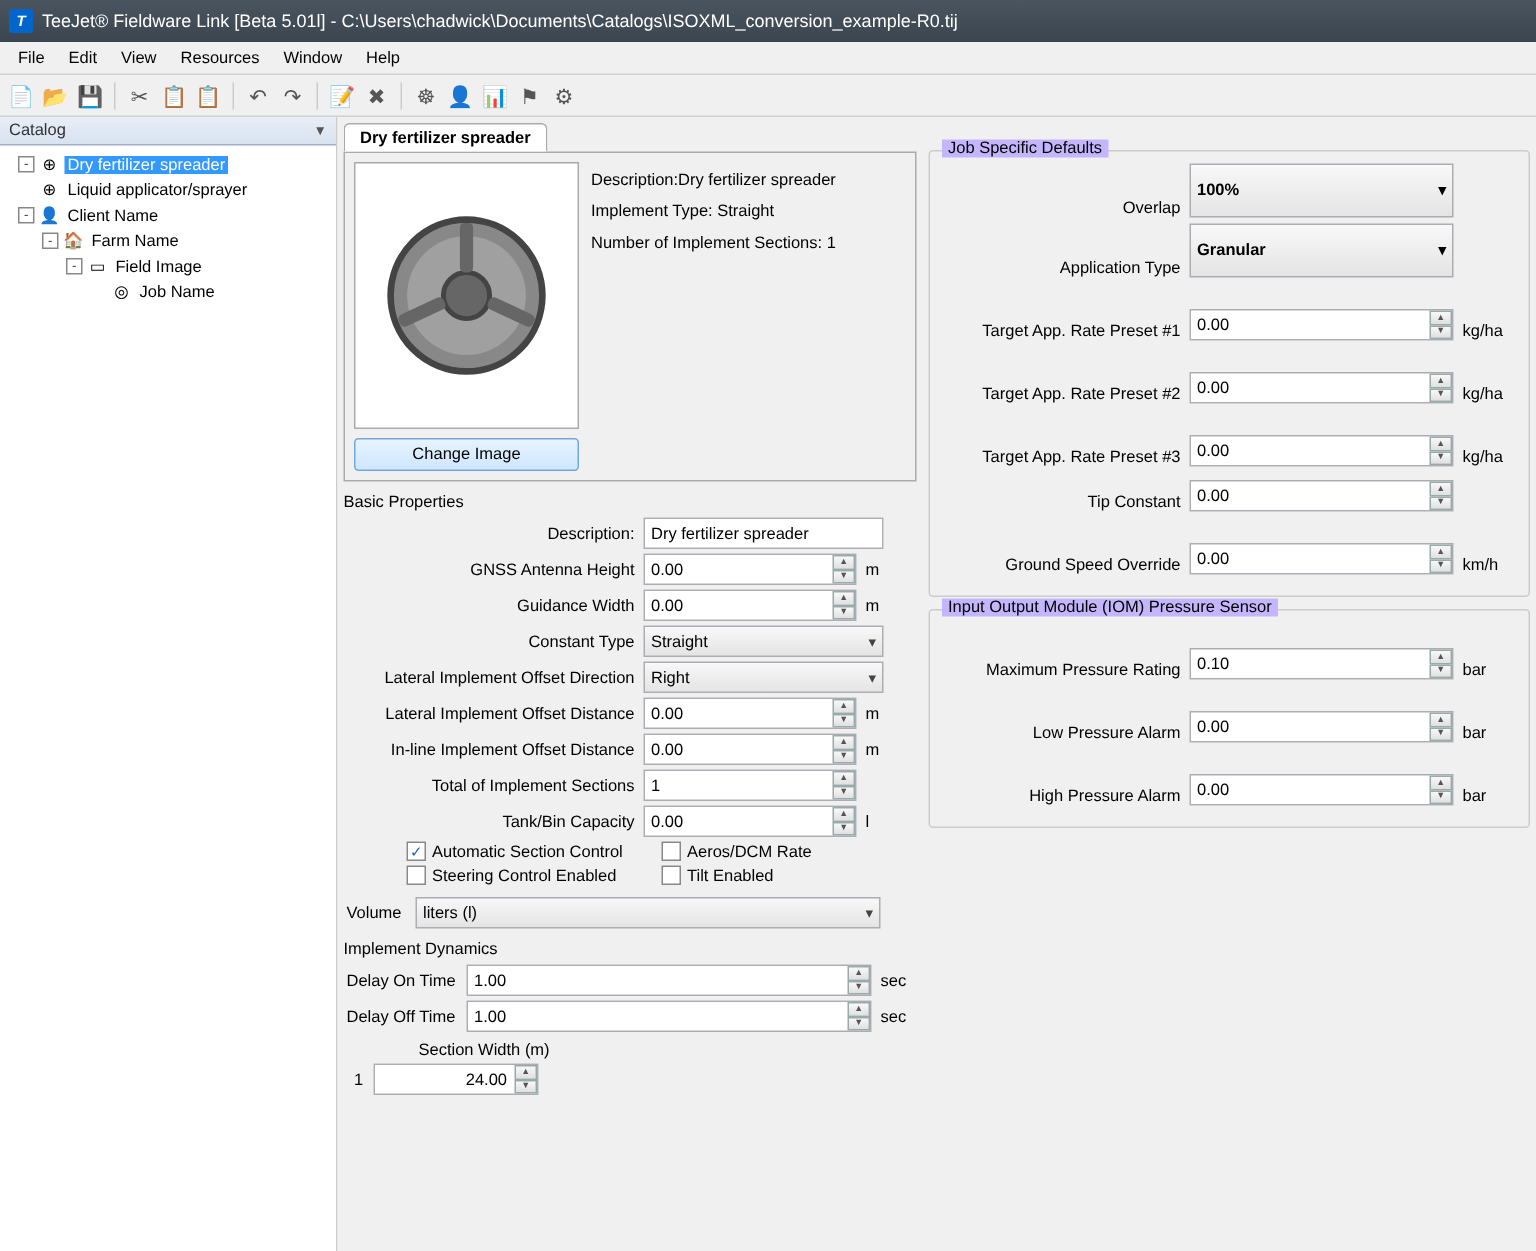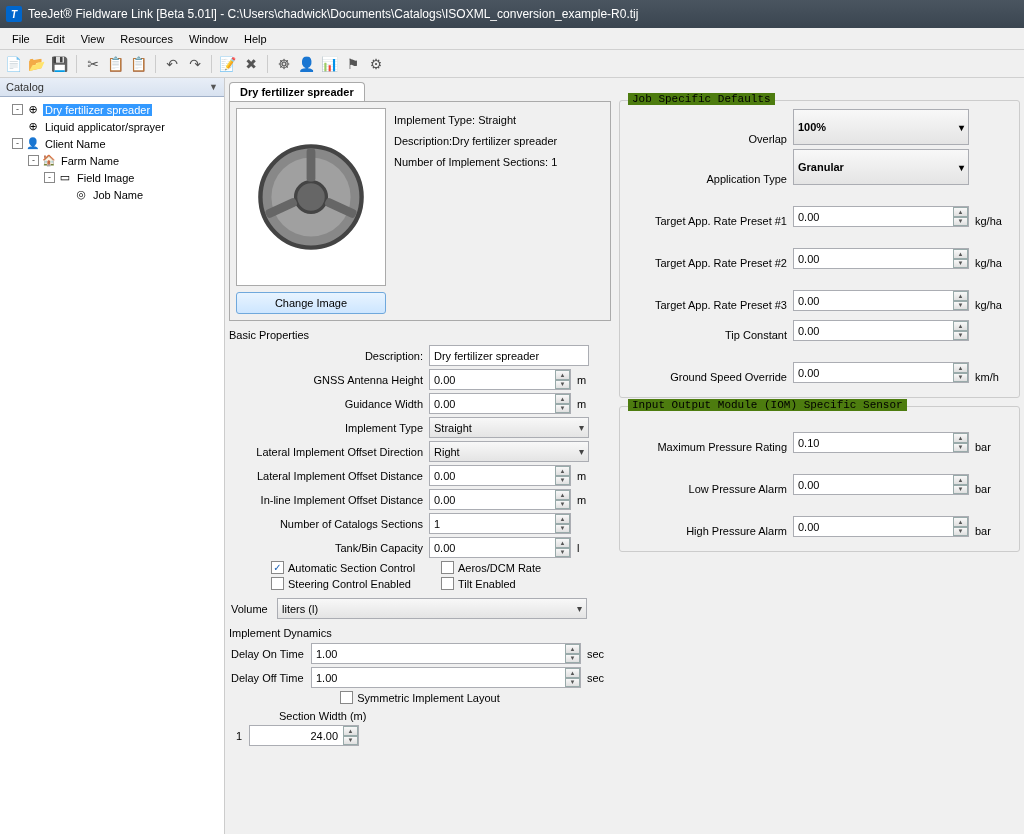--- a/index.html
+++ b/index.html
@@ -57,7 +57,7 @@
 .chk { width: 13px; height: 13px; border: 1px solid #888; background: #fff; display: inline-flex; align-items: center; justify-content: center; font-size: 10px; color: #1a5fb4; }
 
 .fieldset { border: 1px solid #ccc; border-radius: 3px; padding: 8px 8px 10px; position: relative; margin-bottom: 8px; }
-.fieldset-title { position: absolute; top: -8px; left: 8px; background: #4d7c0f; padding: 0 4px; font-size: 11px; font-family: Liberation Mono, monospace; }
+.fieldset-title { position: absolute; top: -8px; left: 8px; background: #c4b5fd; padding: 0 4px; font-size: 11px; }
 
 .row-r { display: flex; align-items: flex-end; margin-bottom: 4px; }
 .lab-r { width: 165px; text-align: right; padding-right: 6px; font-size: 11px; }

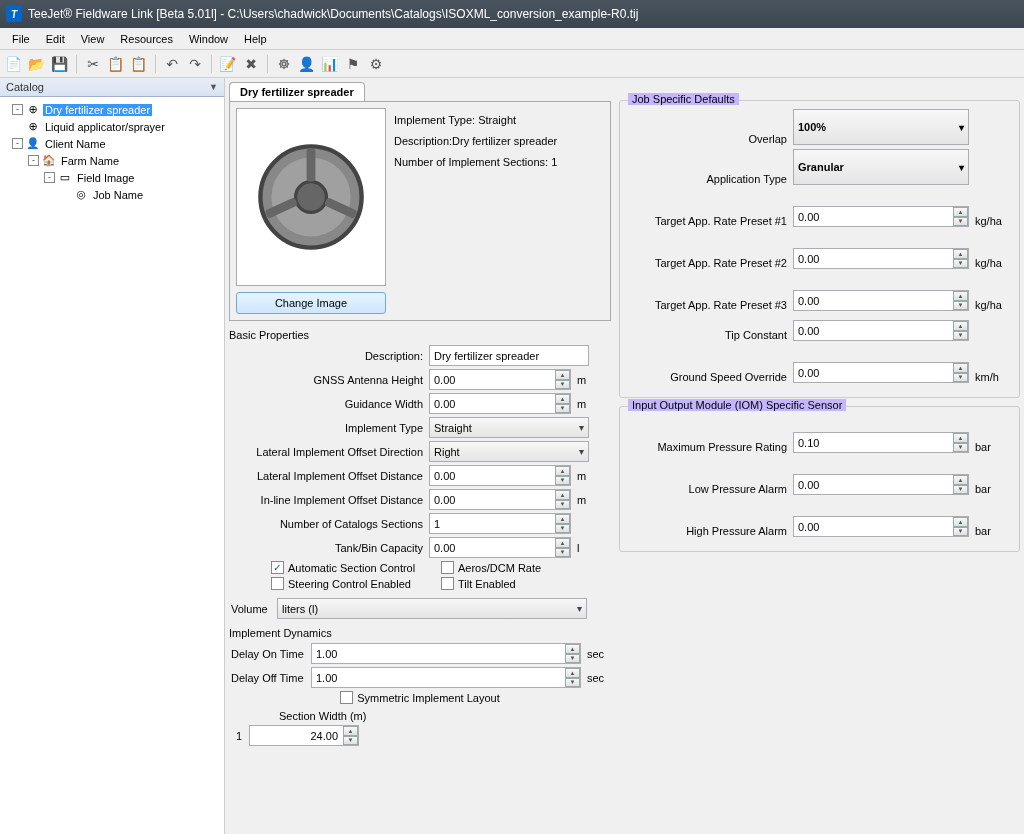--- a/index.html
+++ b/index.html
@@ -174,8 +174,8 @@
               <button class="change-btn">Change Image</button>
             </div>
             <div class="preview-info">
+              <div><span>Description:</span><span>Dry fertilizer spreader</span></div>
               <div><span>Implement Type: </span><span>Straight</span></div>
-              <div><span>Description:</span><span>Dry fertilizer spreader</span></div>
               <div><span>Number of Implement Sections: </span><span>1</span></div>
             </div>
           </div>

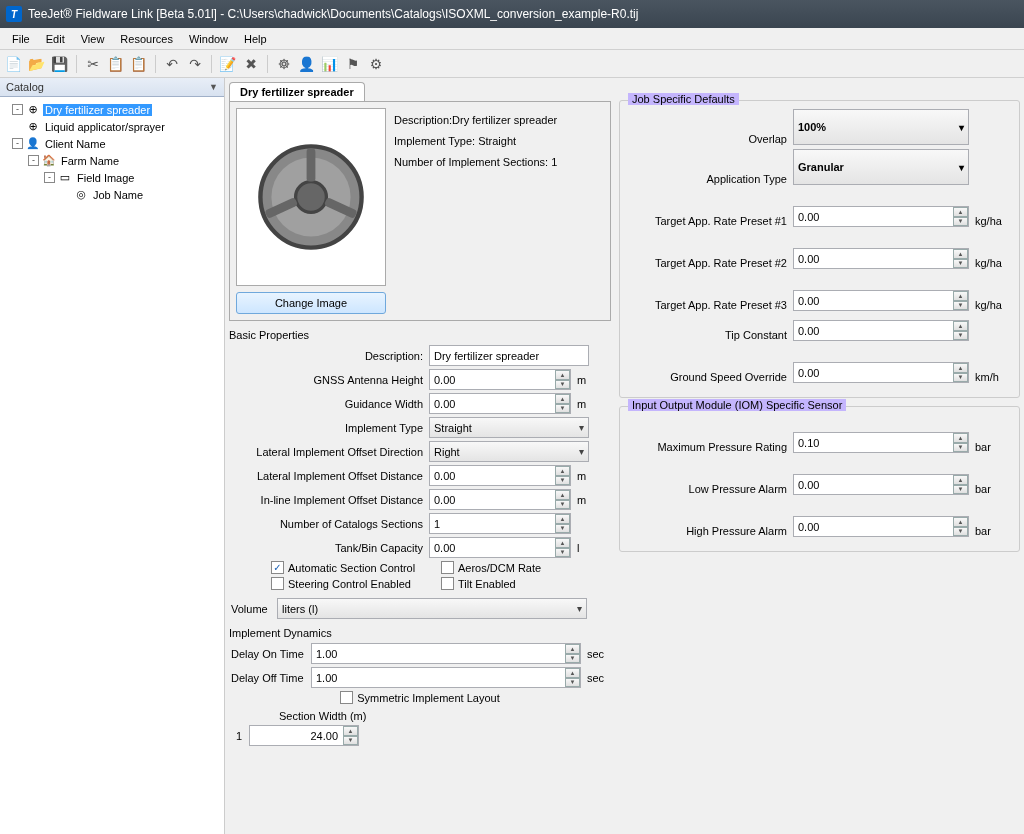--- a/index.html
+++ b/index.html
@@ -375,7 +375,7 @@
       </div>
 
       <div class="fieldset">
-        <div class="fieldset-title">Input Output Module (IOM) Specific Sensor</div>
+        <div class="fieldset-title">Input Output Module (IOM) Pressure Sensor</div>
         <div class="row-r">
             <div class="lab-r">Maximum Pressure Rating</div>
             <div class="num-r-wrap"><input class="num-r" value="0.10" style=""><div class="spin">

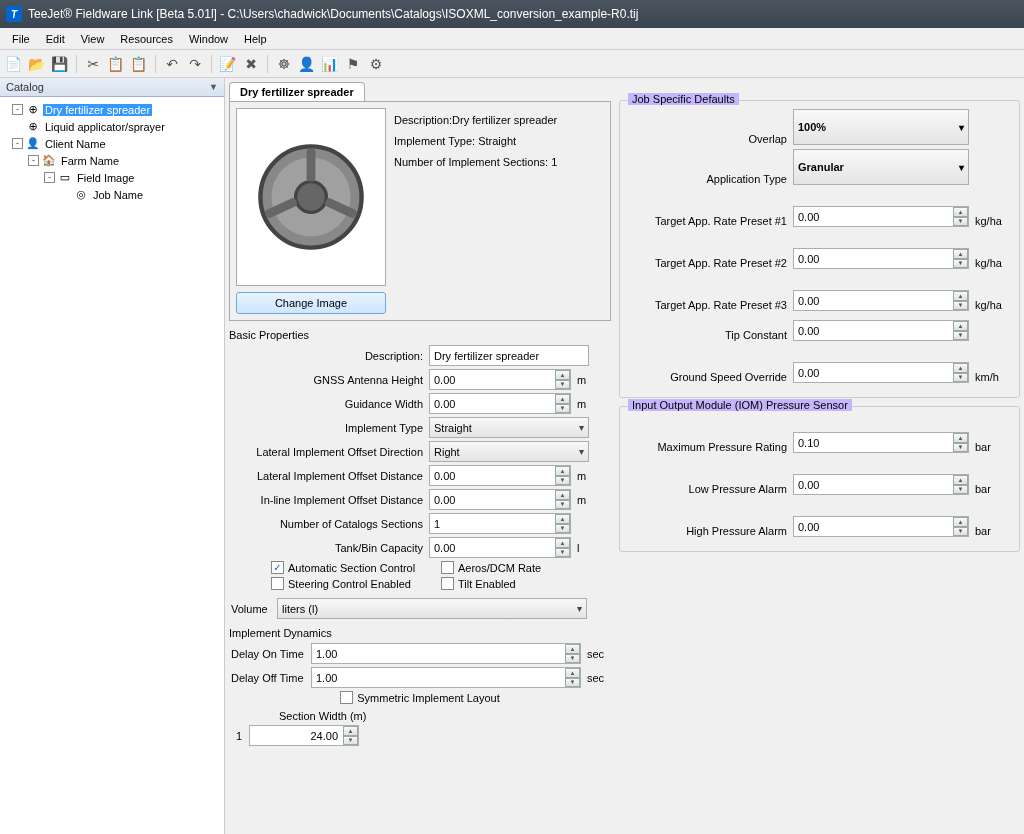--- a/index.html
+++ b/index.html
@@ -205,7 +205,7 @@
             <span class="unit">m</span>
           </div>
         <div class="form-row">
-            <div class="form-label">Implement Type</div>
+            <div class="form-label">Constant Type</div>
             <div class="select-input">
               <span>Straight</span>
             </div>

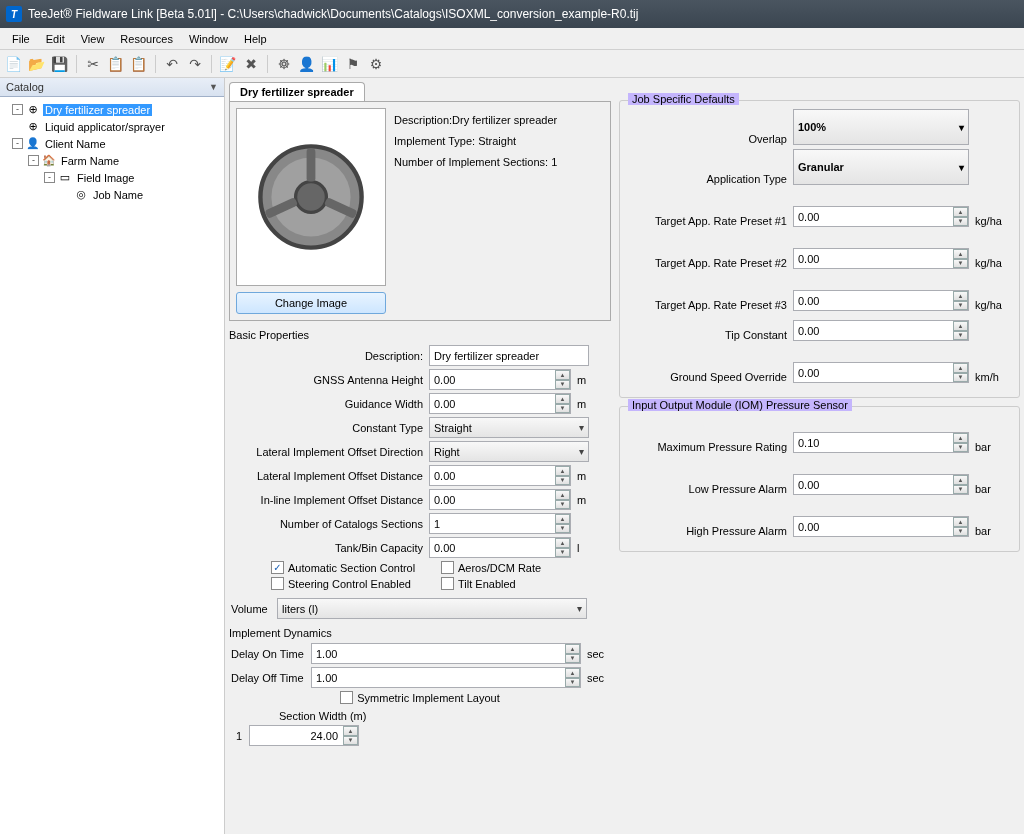--- a/index.html
+++ b/index.html
@@ -233,7 +233,7 @@
             <span class="unit">m</span>
           </div>
         <div class="form-row">
-            <div class="form-label">Number of Catalogs Sections</div>
+            <div class="form-label">Total of Implement Sections</div>
             <div class="num-input-wrap"><input class="num-input" value="1" style=""><div class="spin">
                 <span>▲</span>
                 <span>▼</span>

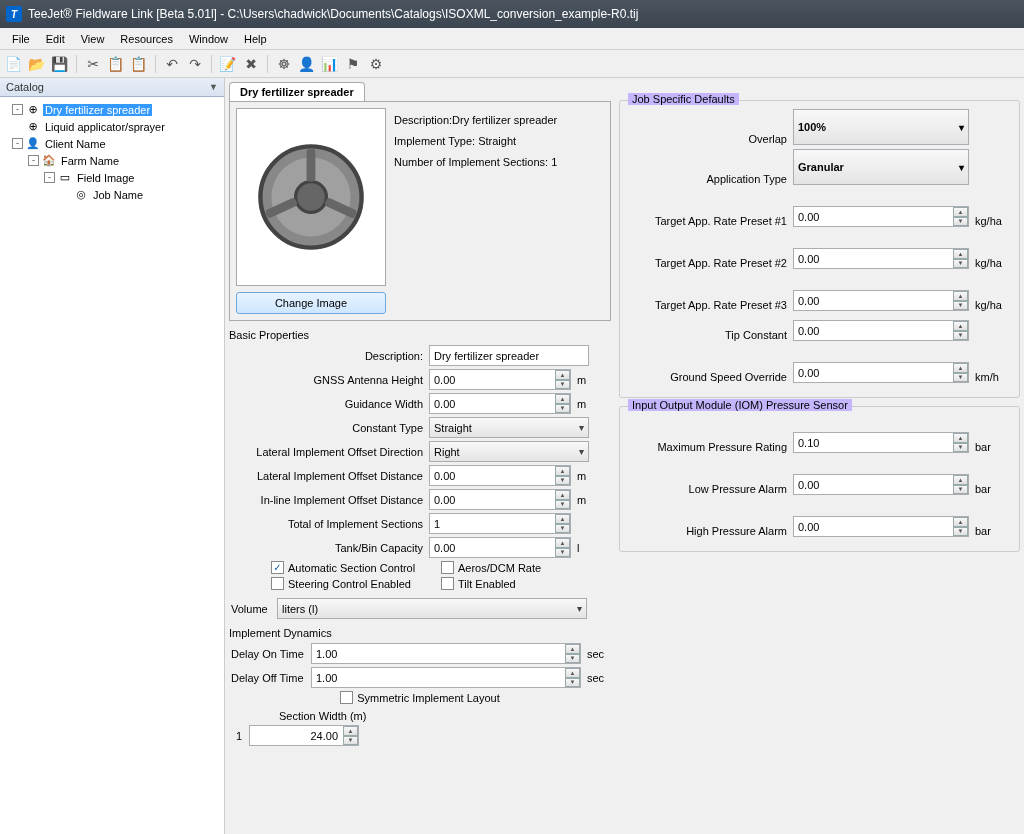--- a/index.html
+++ b/index.html
@@ -298,12 +298,6 @@
               </div></div>
             <span class="unit">sec</span>
           </div>
-        <div class="form-row" style="justify-content:center;margin-top:3px;">
-            <div class="checkbox-row">
-              <span class="chk"></span>
-              <span>Symmetric Implement Layout</span>
-            </div>
-          </div>
         <div style="margin-top:6px;margin-left:50px;">Section Width (m)</div>
         <div class="form-row" style="margin-top:3px;">
             <div style="width:20px;text-align:center;">1</div>

